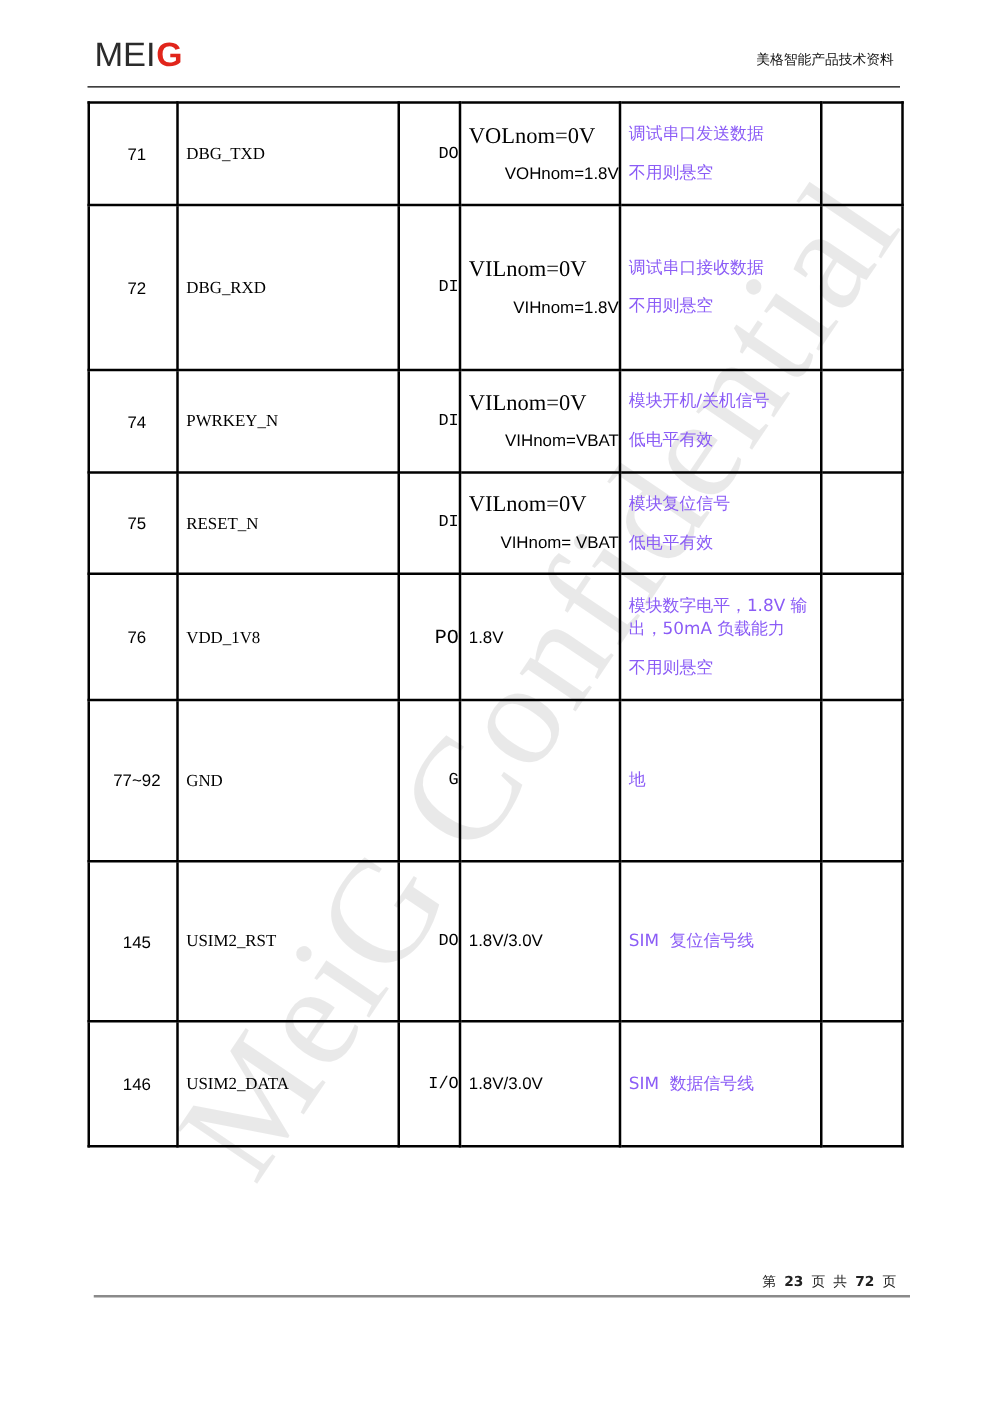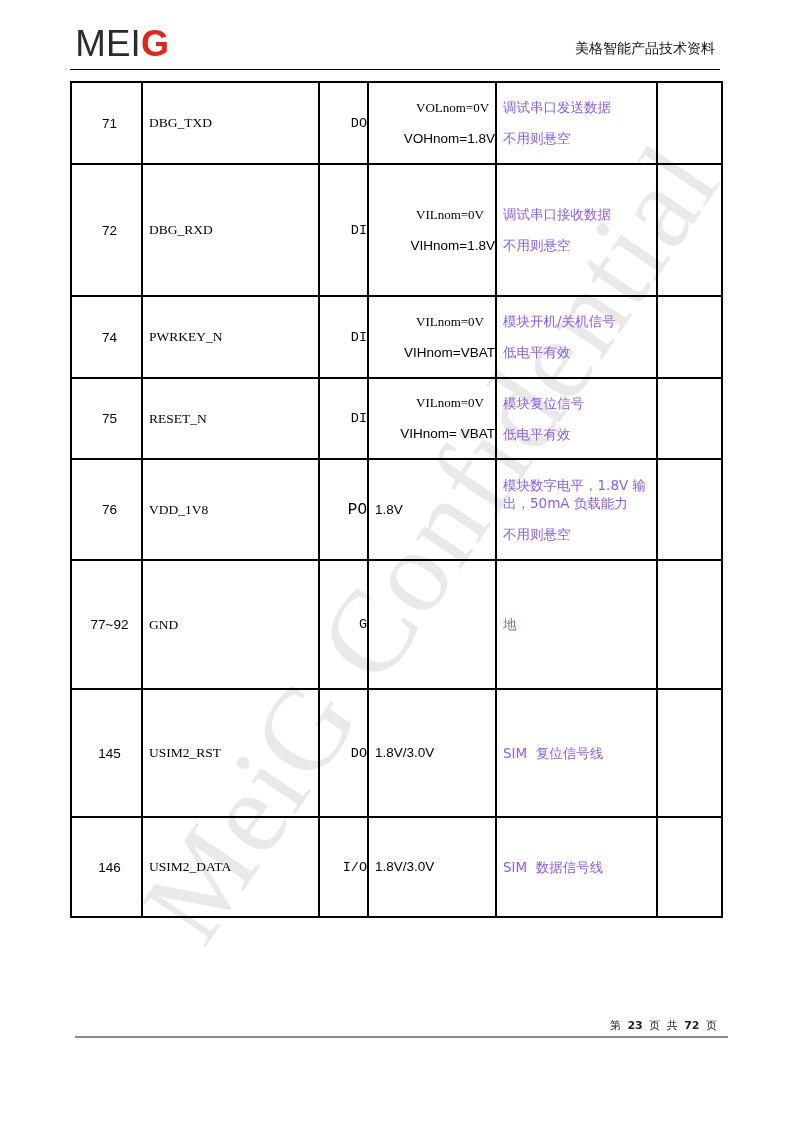--- a/index.html
+++ b/index.html
@@ -7,7 +7,7 @@
          font-family:"Liberation Serif", serif; color:#000; }
 
   .logo { position:absolute; left:76px; top:29px; height:30px; display:flex; align-items:center;
-          font-family:"Liberation Sans", sans-serif; font-size:36px; letter-spacing:0px; }
+          font-family:"Liberation Sans", sans-serif; font-size:27px; letter-spacing:0px; }
   .logo .dark { color:#2b2b2b; font-weight:normal; transform:scaleX(1.02); }
   .logo .g { color:#e1251b; font-weight:bold; margin-left:1px; }
 

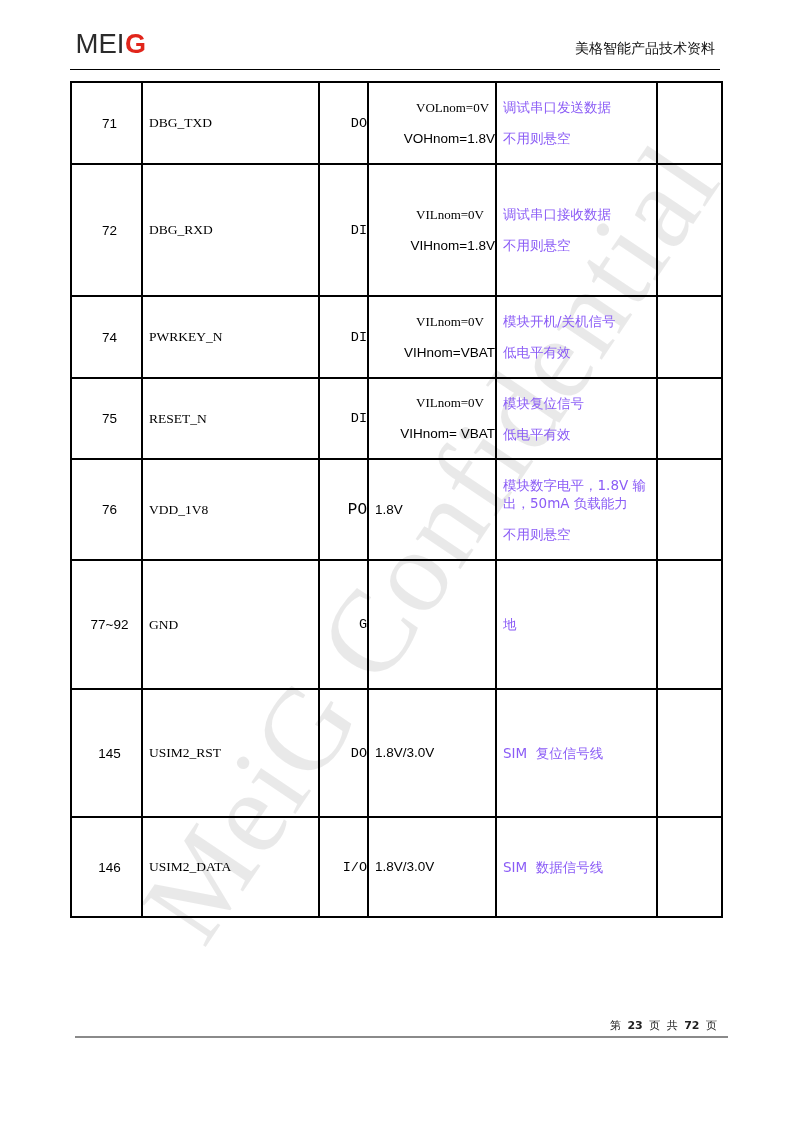--- a/index.html
+++ b/index.html
@@ -12,7 +12,7 @@
   .logo .g { color:#e1251b; font-weight:bold; margin-left:1px; }
 
   .doc-title { position:absolute; right:78px; top:40px; font-family:"DejaVu Sans", sans-serif;
-               font-size:14px; color:#111; }
+               font-size:11px; color:#111; }
   .header-rule { position:absolute; left:70px; top:69px; width:650px; height:0;
                  border-top:1.2px solid #000; }
 

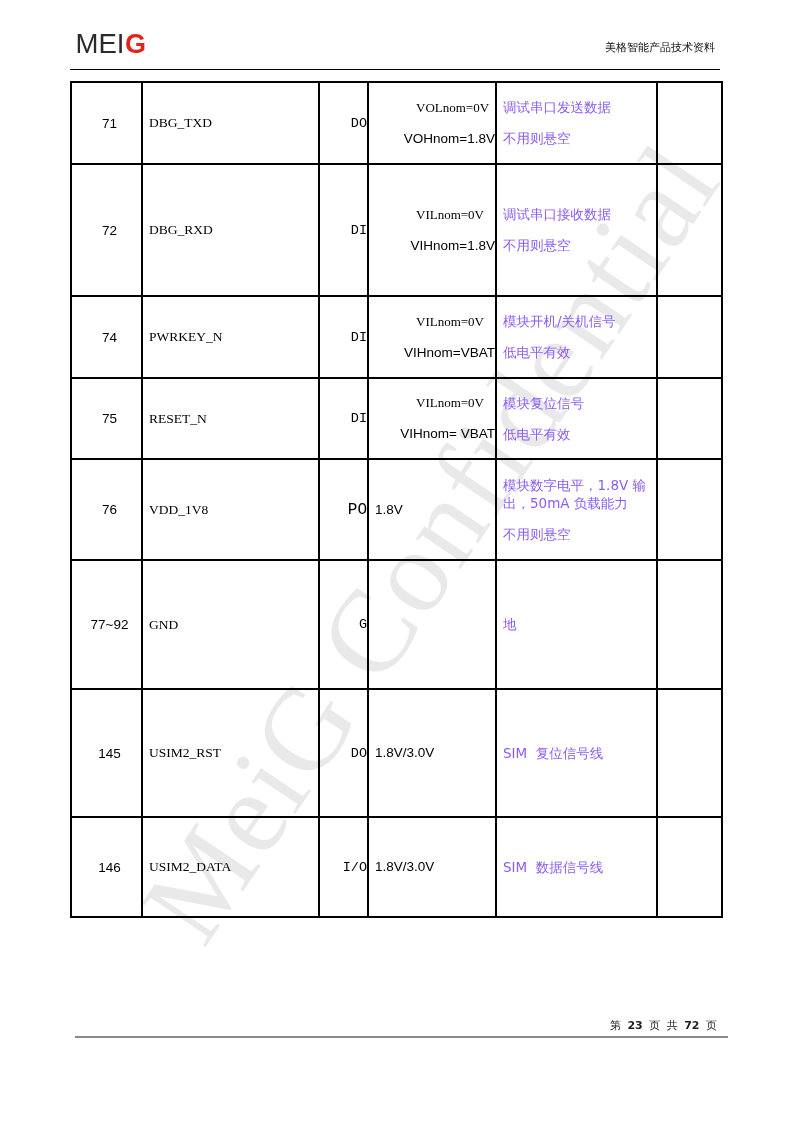--- a/index.html
+++ b/index.html
@@ -25,7 +25,7 @@
   td.level { font-family:"Liberation Sans", sans-serif; font-size:12.5px; }
   td.level .ln { display:block; line-height:16px; }
   td.level .ln + .ln { margin-top:15px;text-align:right; }
-  td.level .serif { font-family:"Liberation Serif", serif; font-size:13px;margin-left:41px; }
+  td.level .serif { font-family:"Liberation Serif", serif; font-size:18px; }
   td.desc { font-family:"DejaVu Sans", sans-serif; font-size:12.5px; color:#8b5cf6; }
   td.desc .ln { display:block; line-height:17px; }
   td.desc .ln + .ln { margin-top:14px; }

